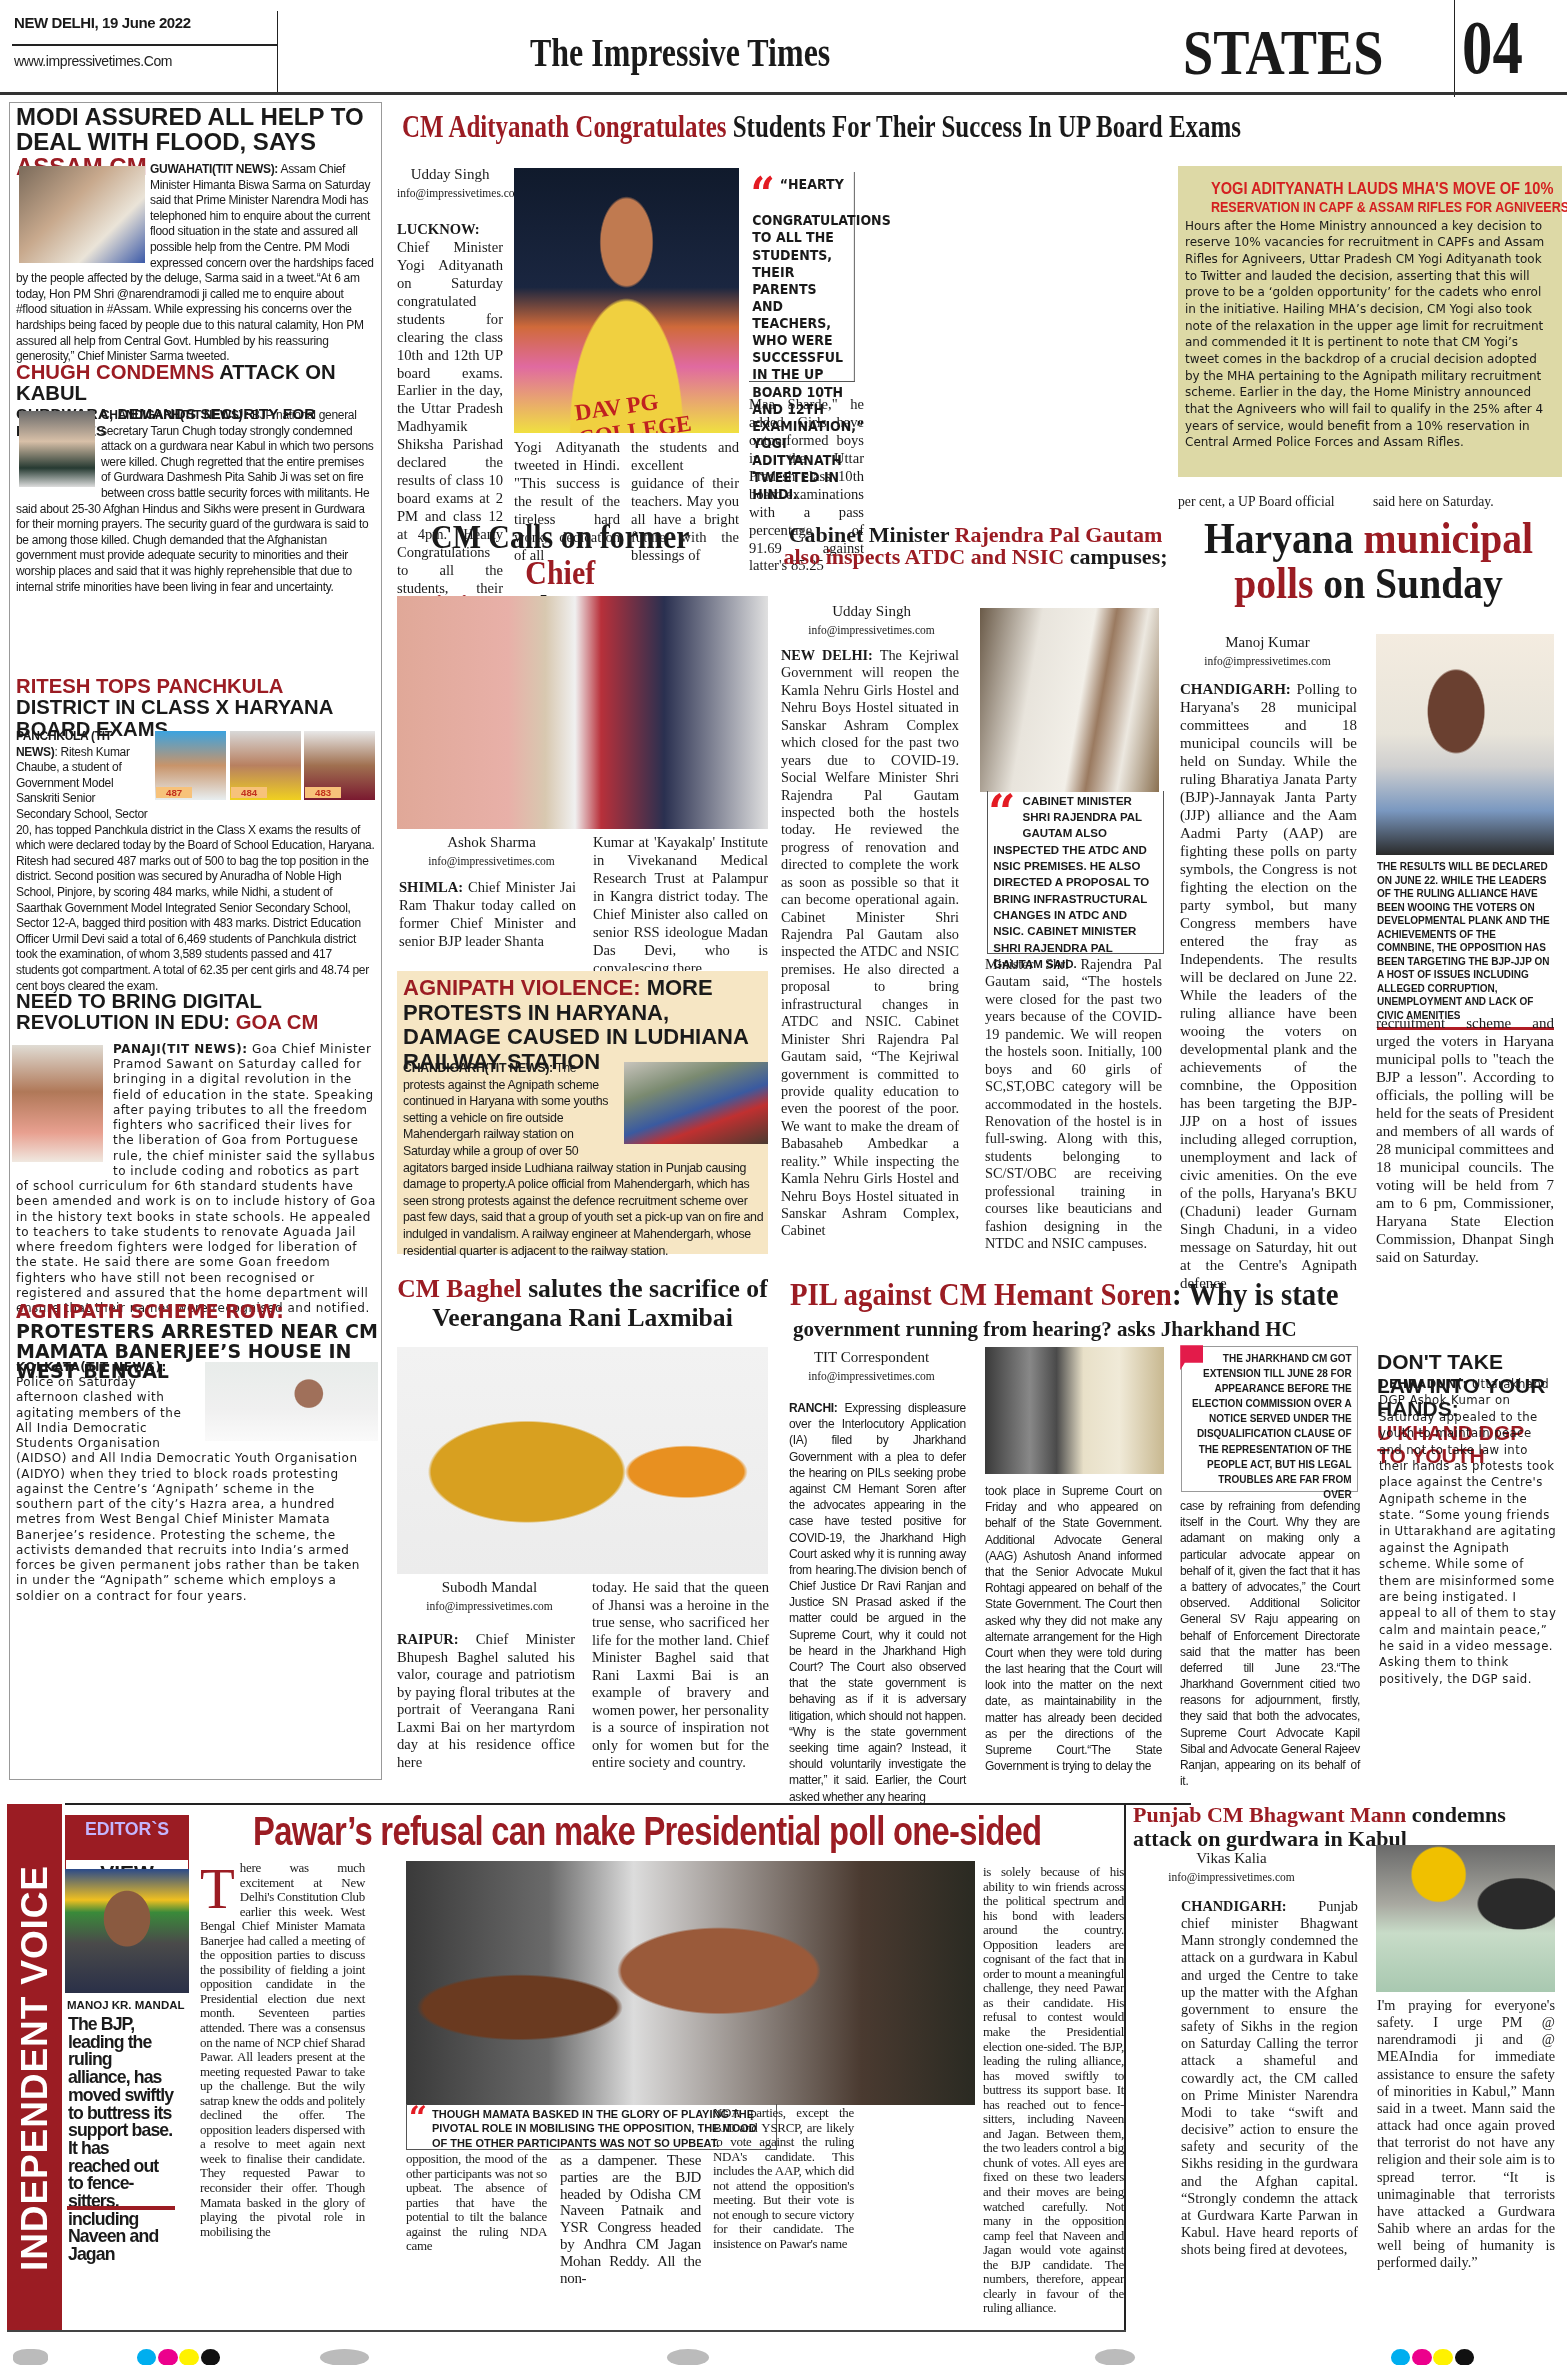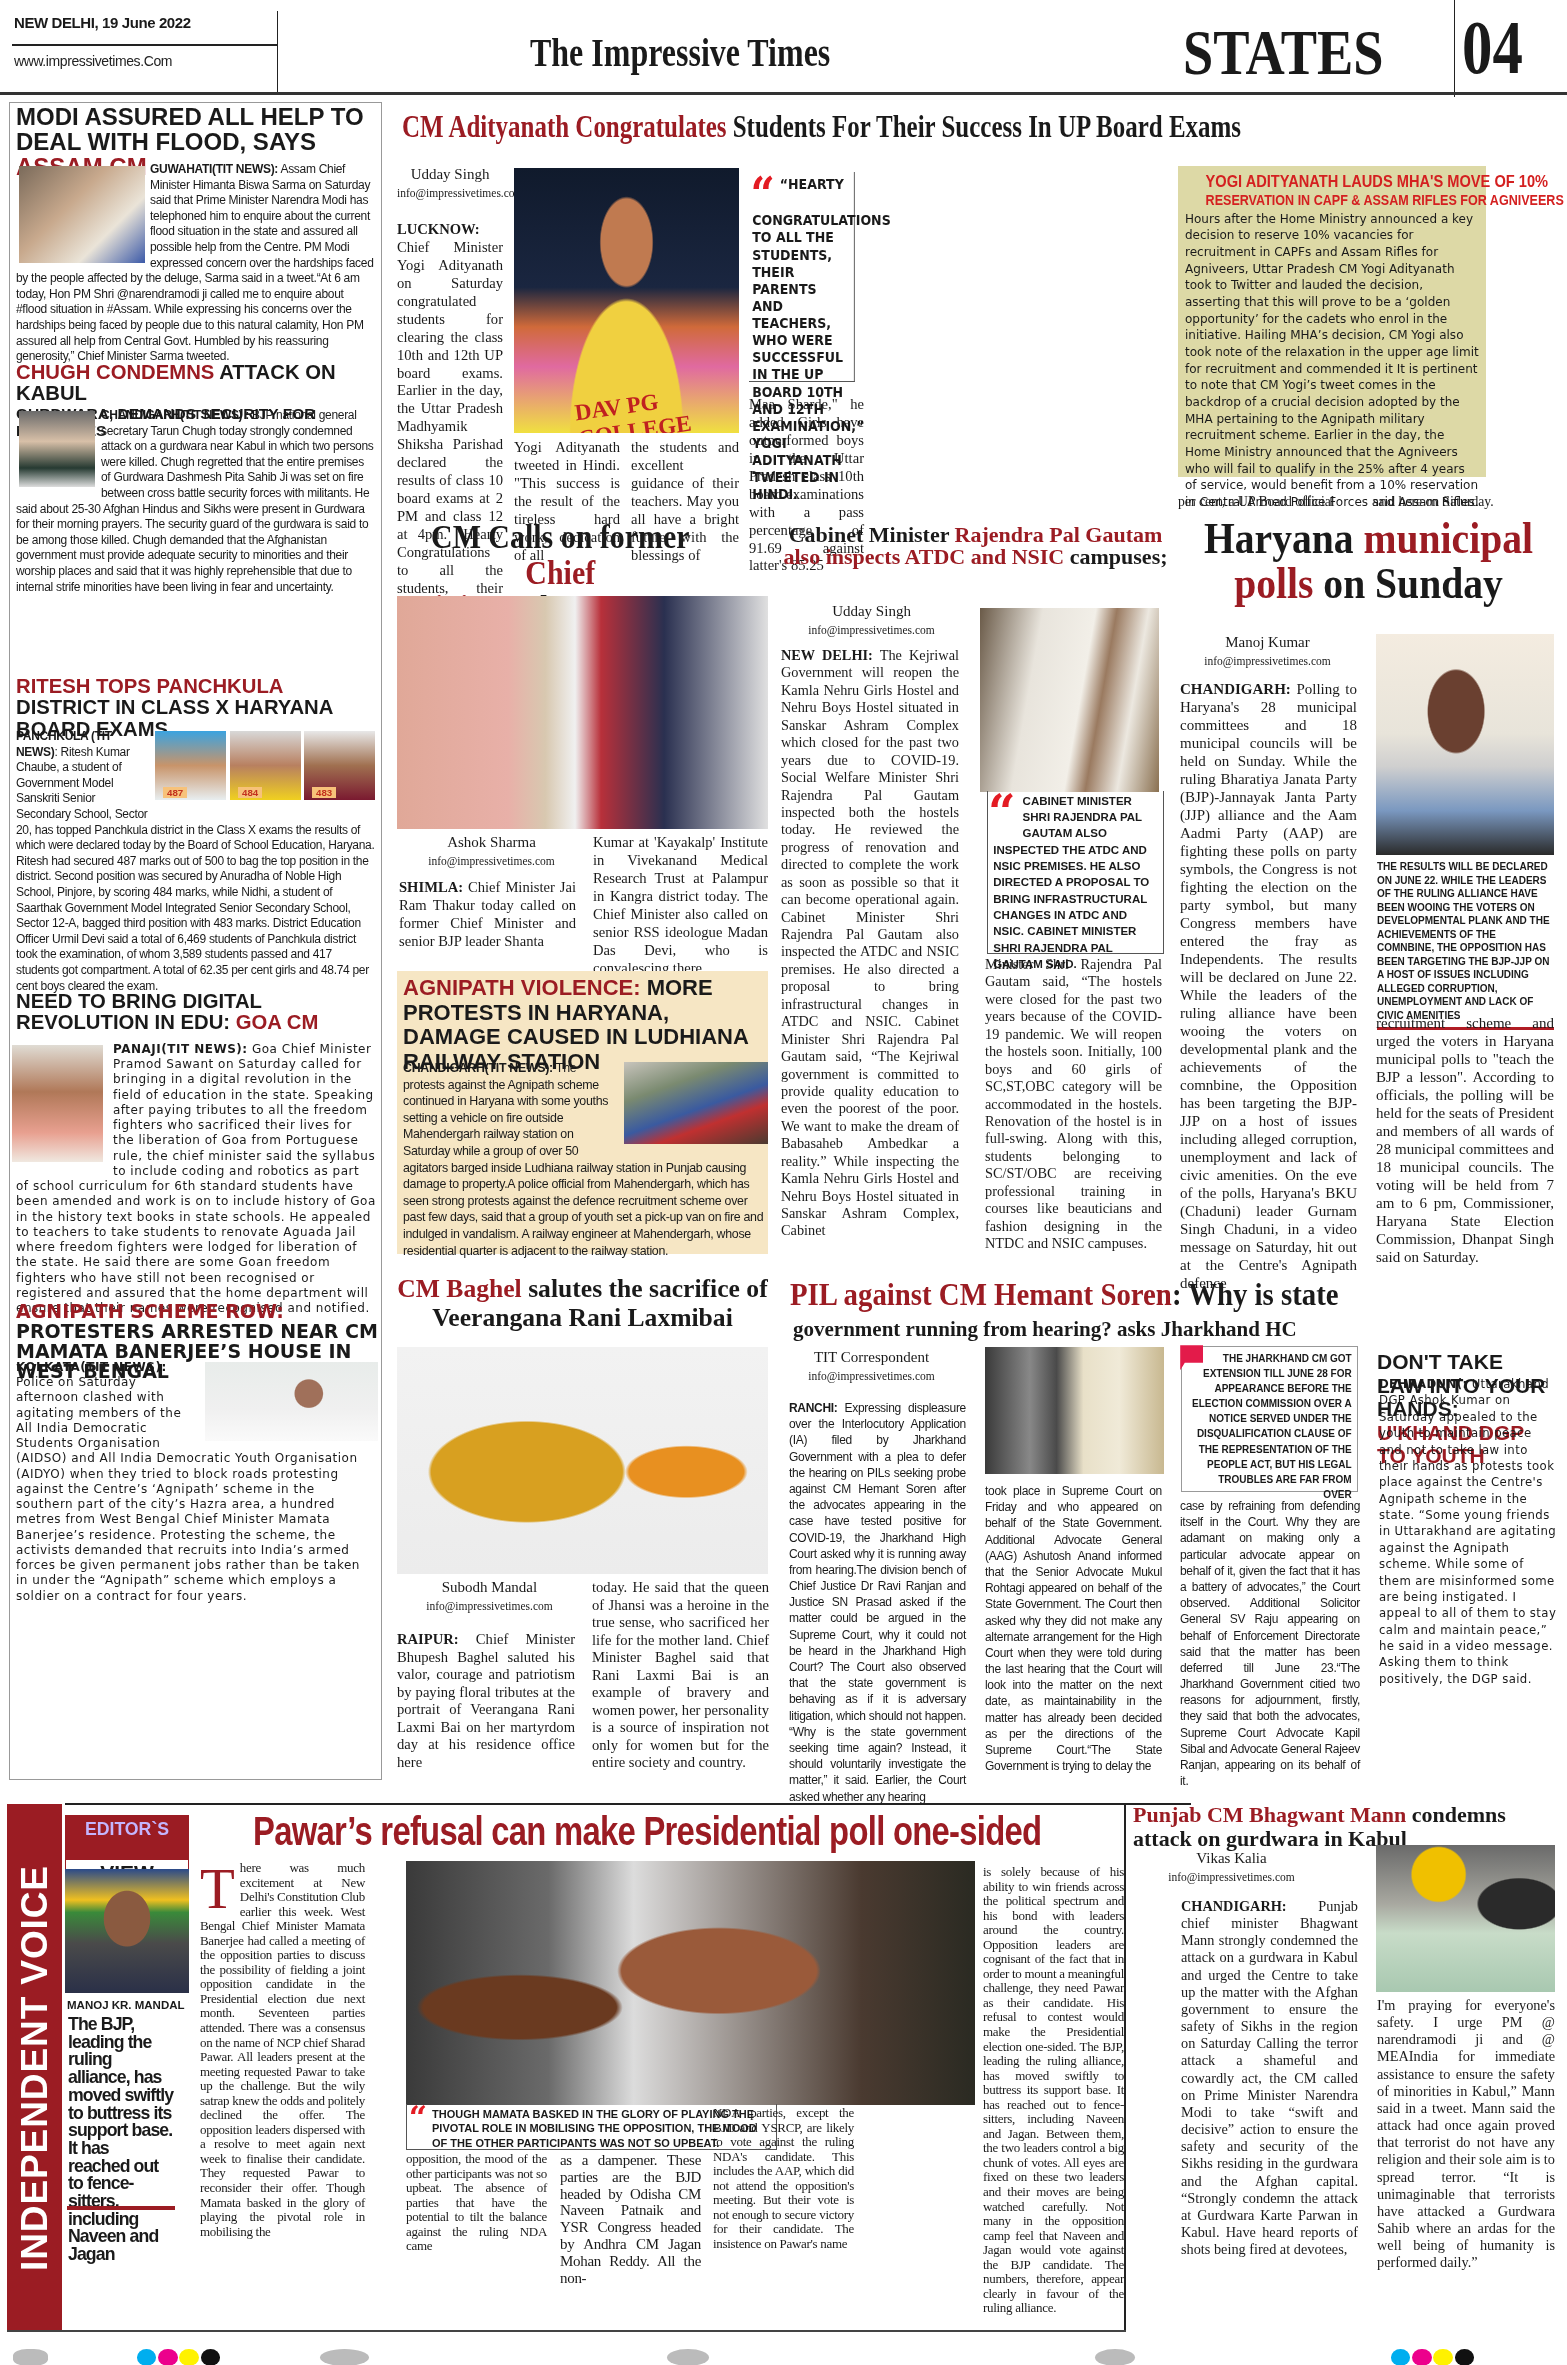--- a/index.html
+++ b/index.html
@@ -122,7 +122,7 @@
 <div class="abs" style="left:1178px;top:494px;font-size:13.7px">per cent, a UP Board official</div>
 <div class="abs" style="left:1373px;top:494px;font-size:13.7px">said here on Saturday.</div>
 
-<div class="abs" style="left:1178px;top:166px;width:308px;height:311px;background:#ddd9a6;padding:6px 7px">
+<div class="abs" style="left:1178px;top:166px;width:384px;height:311px;background:#ddd9a6;padding:13px 7px">
   <div class="sans red" style="color:#d42020;font-weight:bold;font-size:17px;text-align:center;transform:scaleX(0.86);white-space:nowrap;transform-origin:center">YOGI ADITYANATH LAUDS MHA'S MOVE OF 10%</div>
   <div class="sans" style="color:#d42020;font-weight:bold;font-size:14.6px;text-align:center;transform:scaleX(0.86);white-space:nowrap;transform-origin:center">RESERVATION IN CAPF &amp; ASSAM RIFLES FOR AGNIVEERS</div>
   <div class="cond" style="font-size:12px;line-height:1.39;margin-top:2.6px">Hours after the Home Ministry announced a key decision to reserve 10% vacancies for recruitment in CAPFs and Assam Rifles for Agniveers, Uttar Pradesh CM Yogi Adityanath took to Twitter and lauded the decision, asserting that this will prove to be a ‘golden opportunity’ for the cadets who enrol in the initiative. Hailing MHA’s decision, CM Yogi also took note of the relaxation in the upper age limit for recruitment and commended it It is pertinent to note that CM Yogi’s tweet comes in the backdrop of a crucial decision adopted by the MHA pertaining to the Agnipath military recruitment scheme. Earlier in the day, the Home Ministry announced that the Agniveers who will fail to qualify in the 25% after 4 years of service, would benefit from a 10% reservation in Central Armed Police Forces and Assam Rifles.</div>

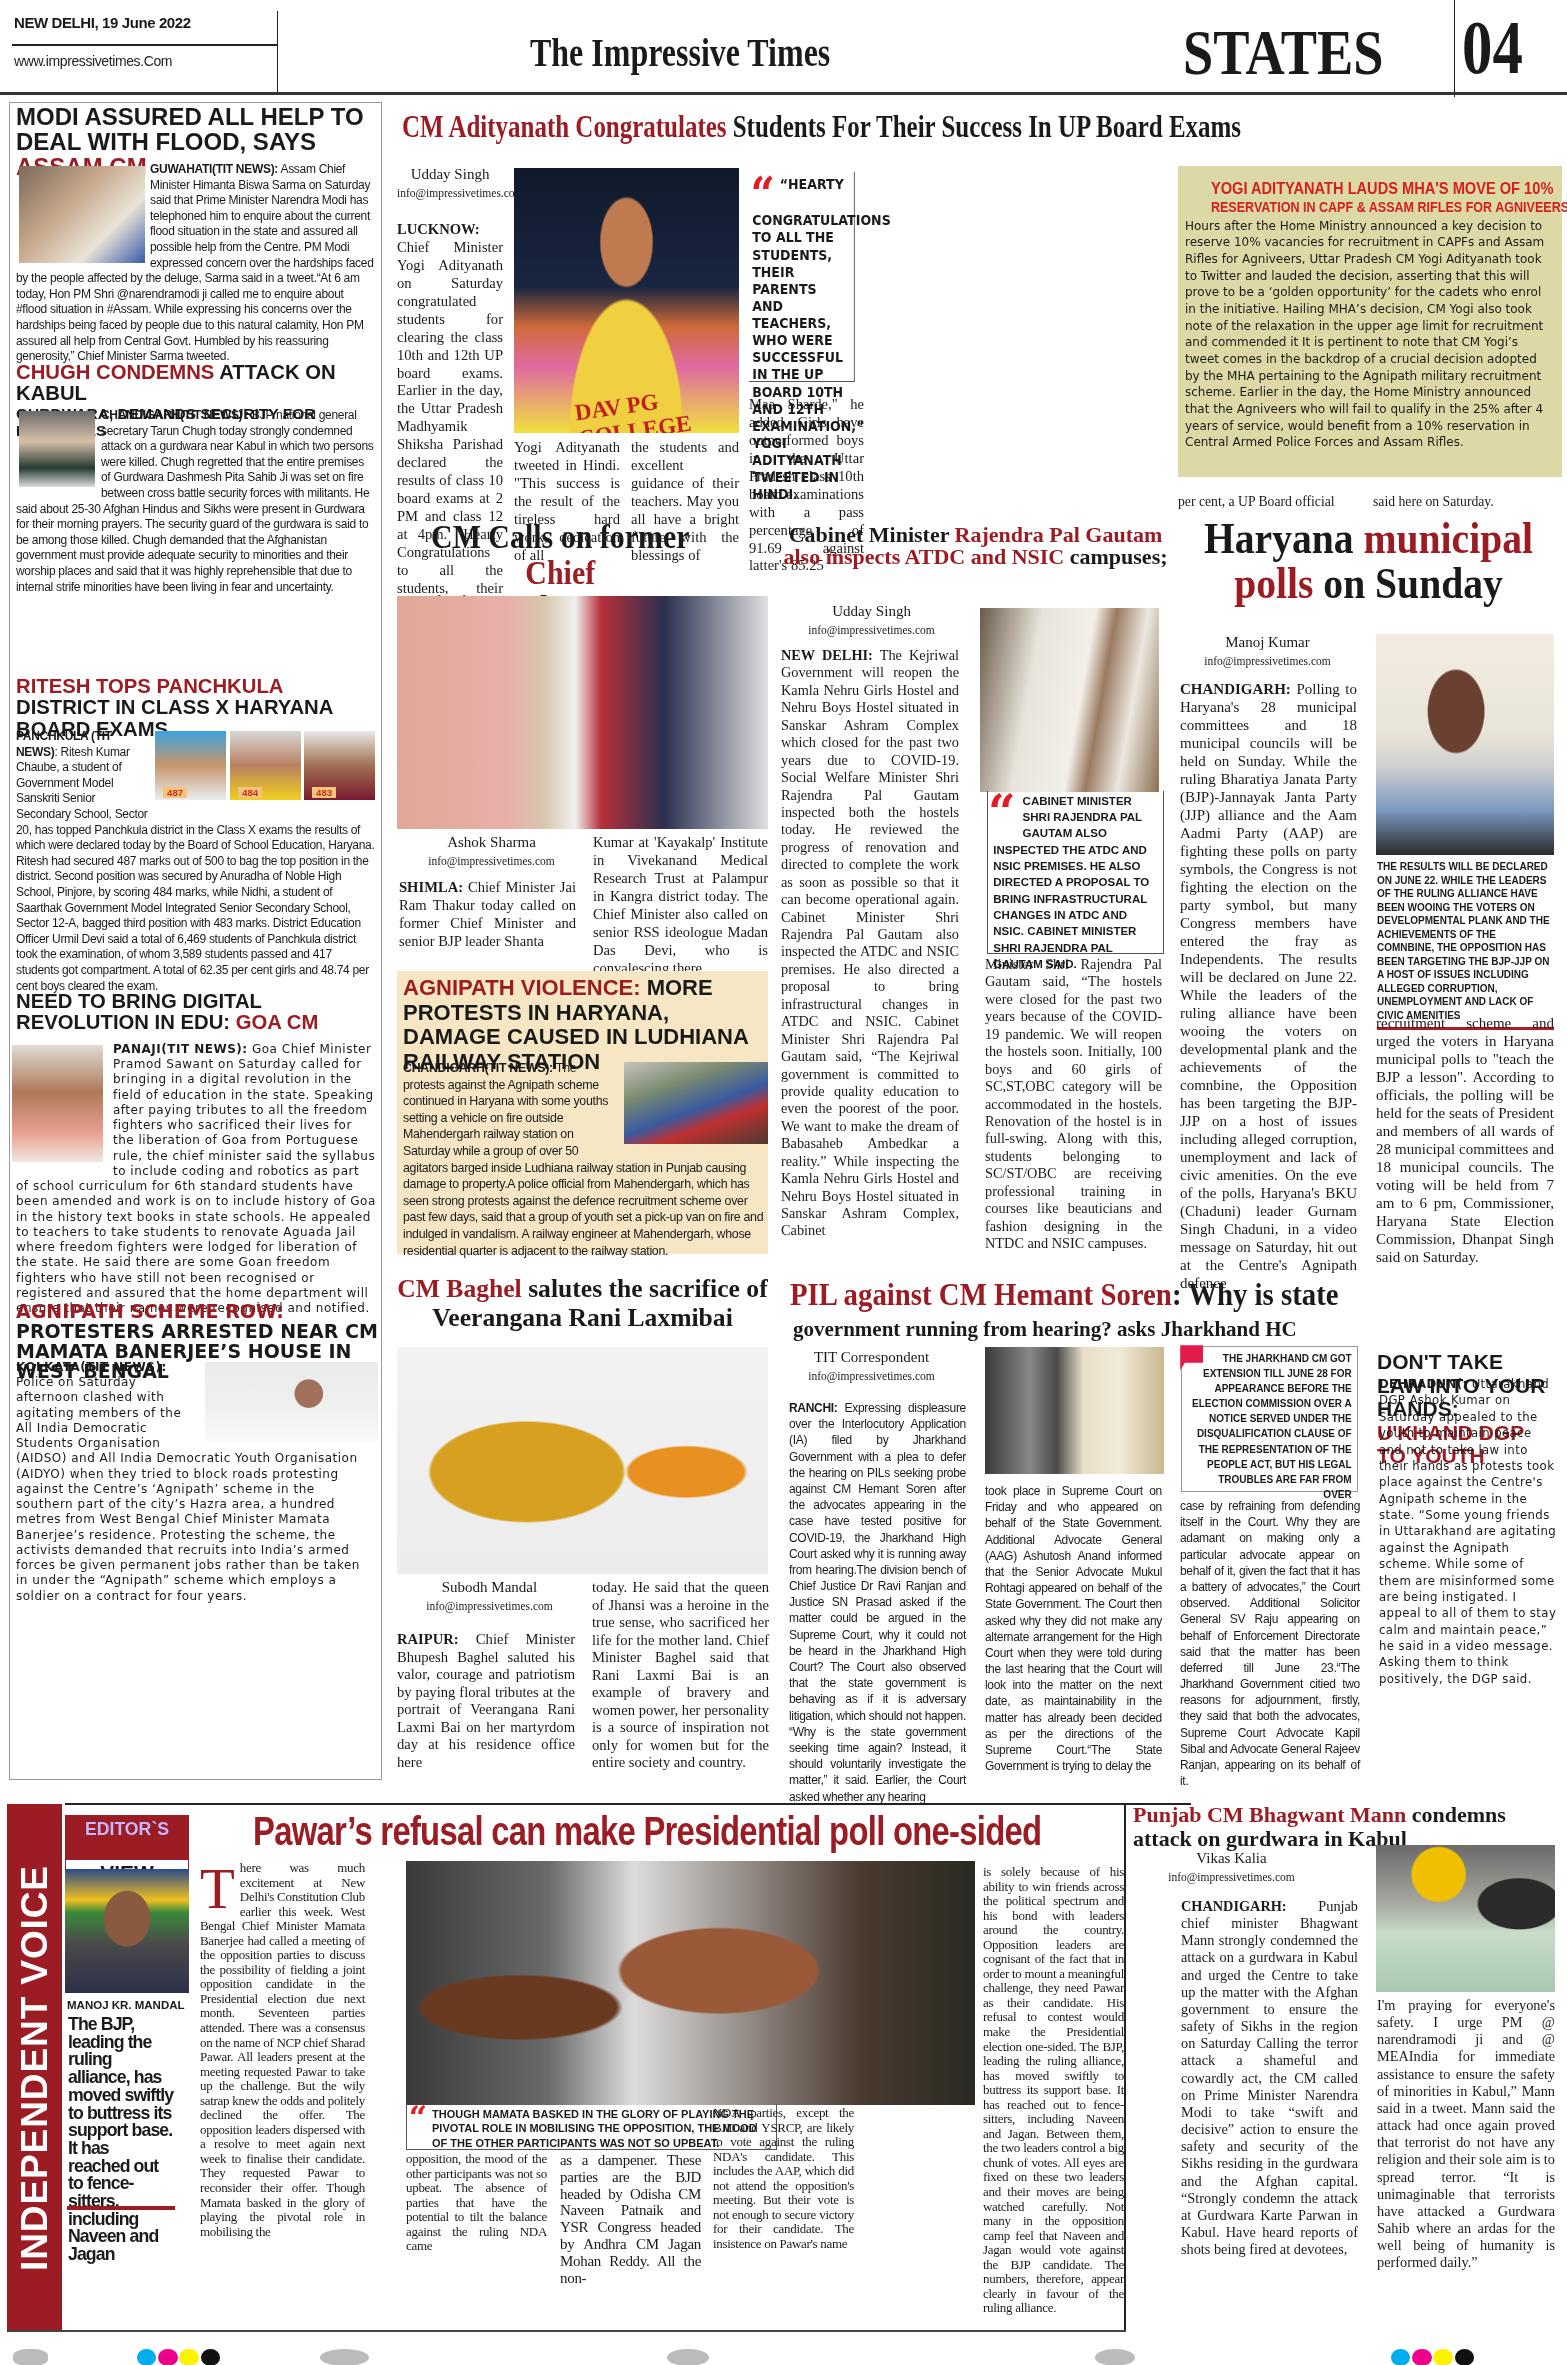--- a/index.html
+++ b/index.html
@@ -26,7 +26,7 @@
 .l-body{font-family:"Liberation Sans",sans-serif;font-size:12px;line-height:1.3;letter-spacing:-0.3px}
 .l-body2{font-family:"DejaVu Sans",sans-serif;font-size:12px;line-height:1.27}
 .col-body{font-size:15px;line-height:1.22}
-.badge{position:absolute;bottom:1.8px;left:8px;background:#f7c27a;color:#c2311e;font:bold 9.7px "Liberation Sans",sans-serif;padding:0 4px}
+.badge{position:absolute;bottom:1.8px;left:1px;background:#f7c27a;color:#c2311e;font:bold 9.7px "Liberation Sans",sans-serif;padding:0 10px}
 
 #iv-bar{position:absolute;left:7px;top:1804px;width:55px;height:527px;background:#9b1c23}
 #iv-text{position:absolute;left:7px;top:1804px;width:55px;height:527px;display:flex;align-items:center;justify-content:center}

